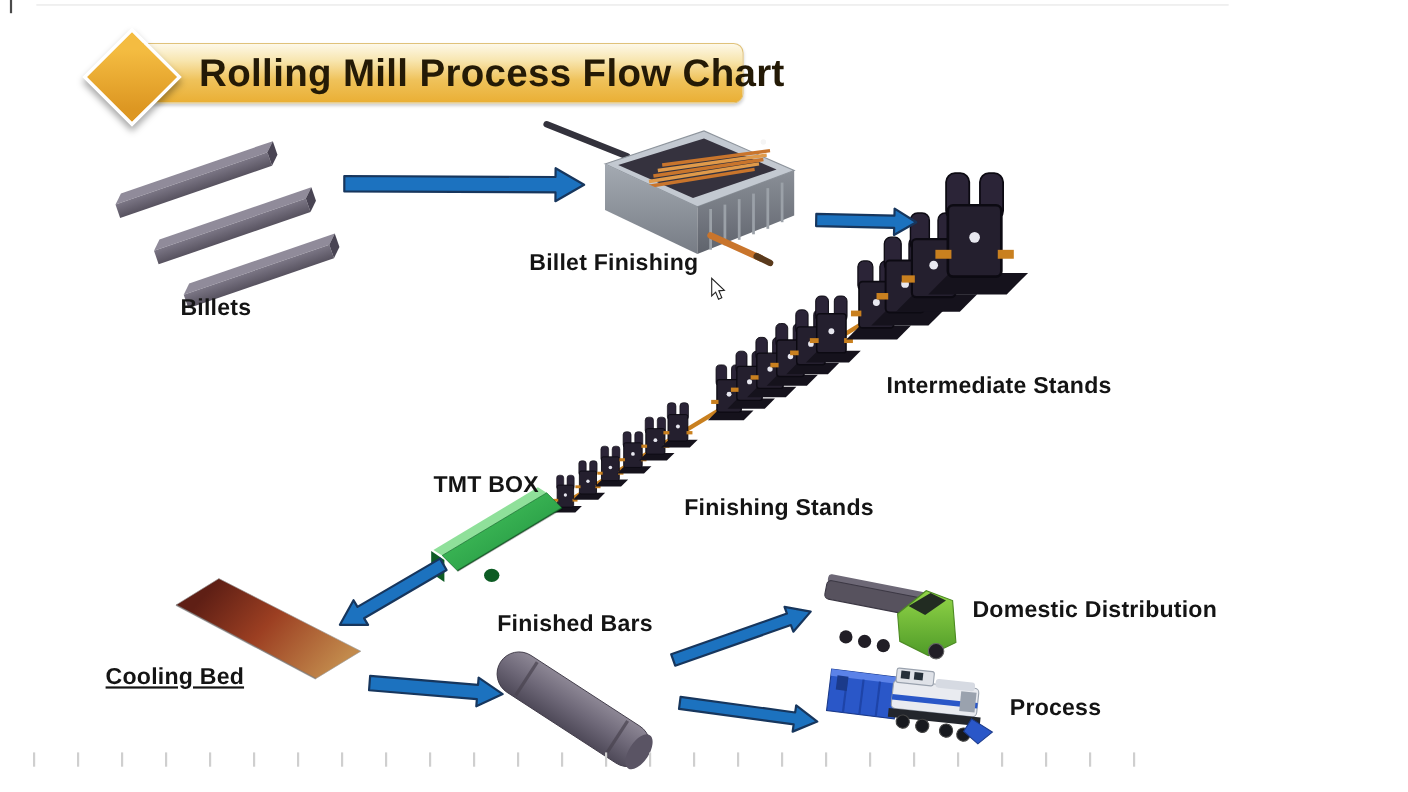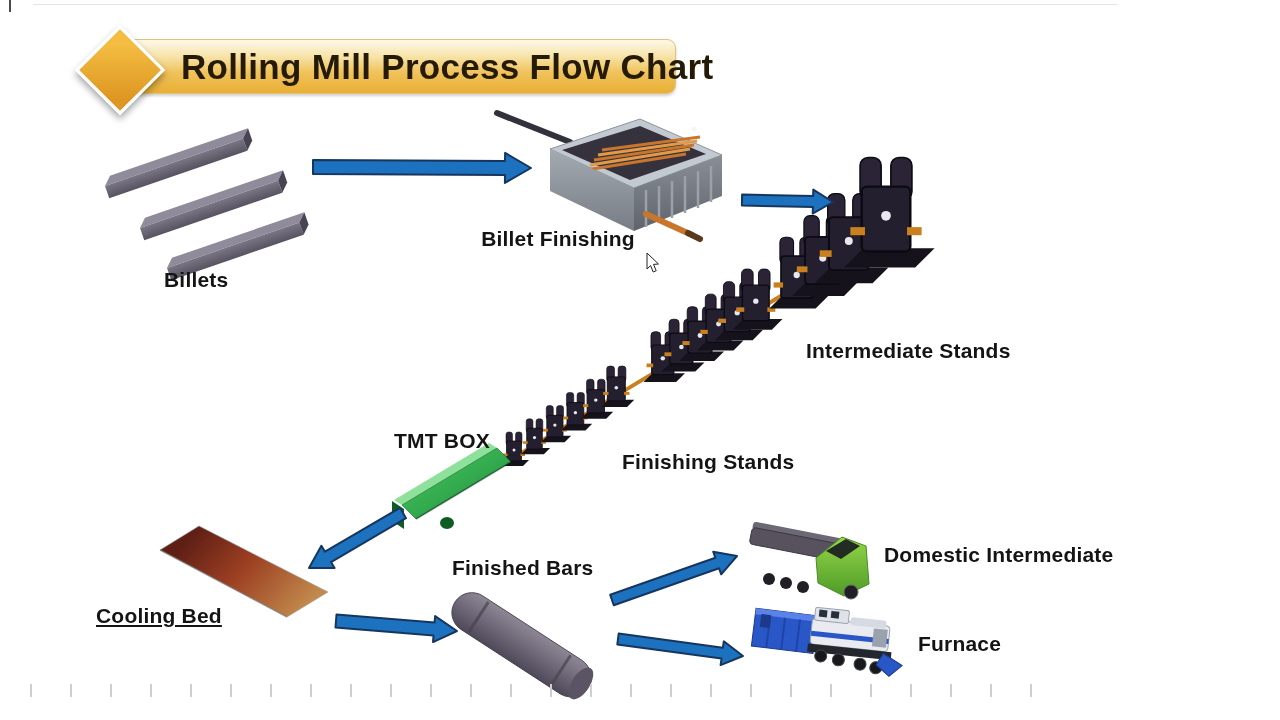--- a/index.html
+++ b/index.html
@@ -232,7 +232,7 @@
   <div class="lbl" style="left:394px;top:429px;">TMT BOX</div>
   <div class="lbl" style="left:96px;top:604px;text-decoration:underline;">Cooling Bed</div>
   <div class="lbl" style="left:452px;top:556px;">Finished Bars</div>
-  <div class="lbl" style="left:884px;top:543px;">Domestic Intermediate</div>
+  <div class="lbl" style="left:884px;top:543px;">Domestic Distribution</div>
   <div class="lbl" style="left:918px;top:632px;">Furnace</div>
 
   <div id="tick-row">

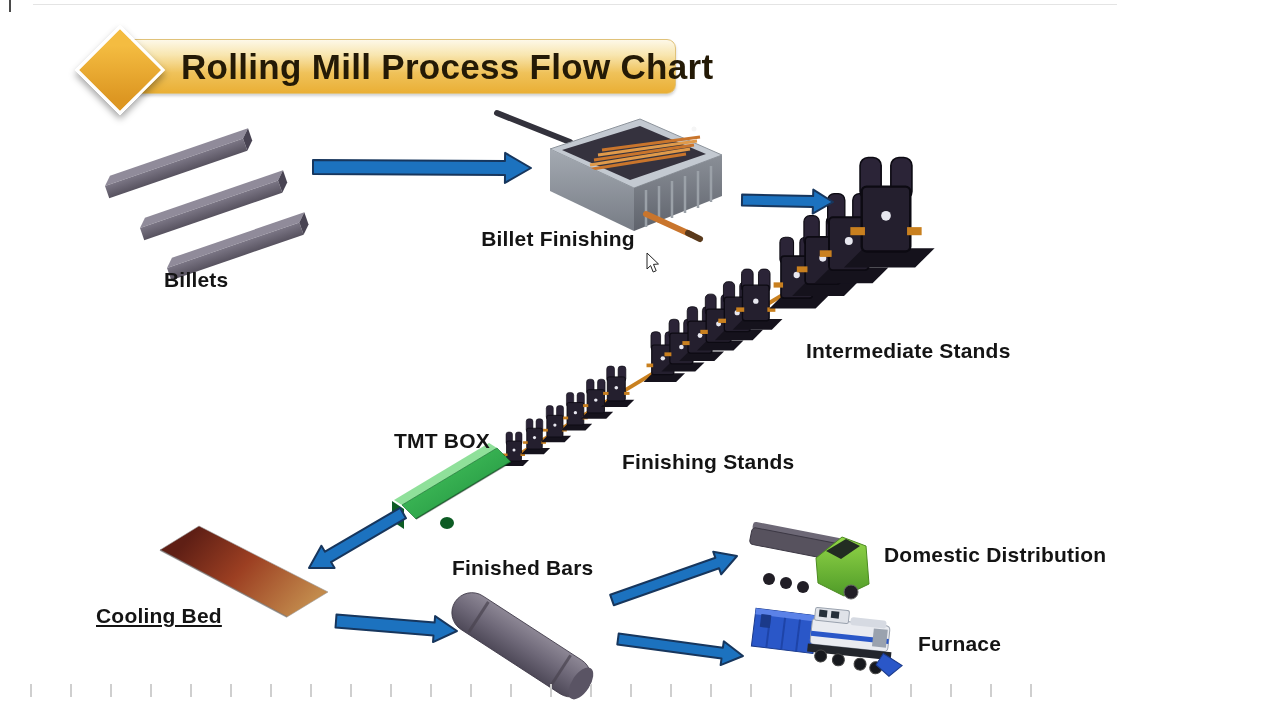--- a/index.html
+++ b/index.html
@@ -233,7 +233,7 @@
   <div class="lbl" style="left:96px;top:604px;text-decoration:underline;">Cooling Bed</div>
   <div class="lbl" style="left:452px;top:556px;">Finished Bars</div>
   <div class="lbl" style="left:884px;top:543px;">Domestic Distribution</div>
-  <div class="lbl" style="left:918px;top:632px;">Furnace</div>
+  <div class="lbl" style="left:918px;top:632px;">Process</div>
 
   <div id="tick-row">
       <div class="tick" style="left: 30px;"></div>

